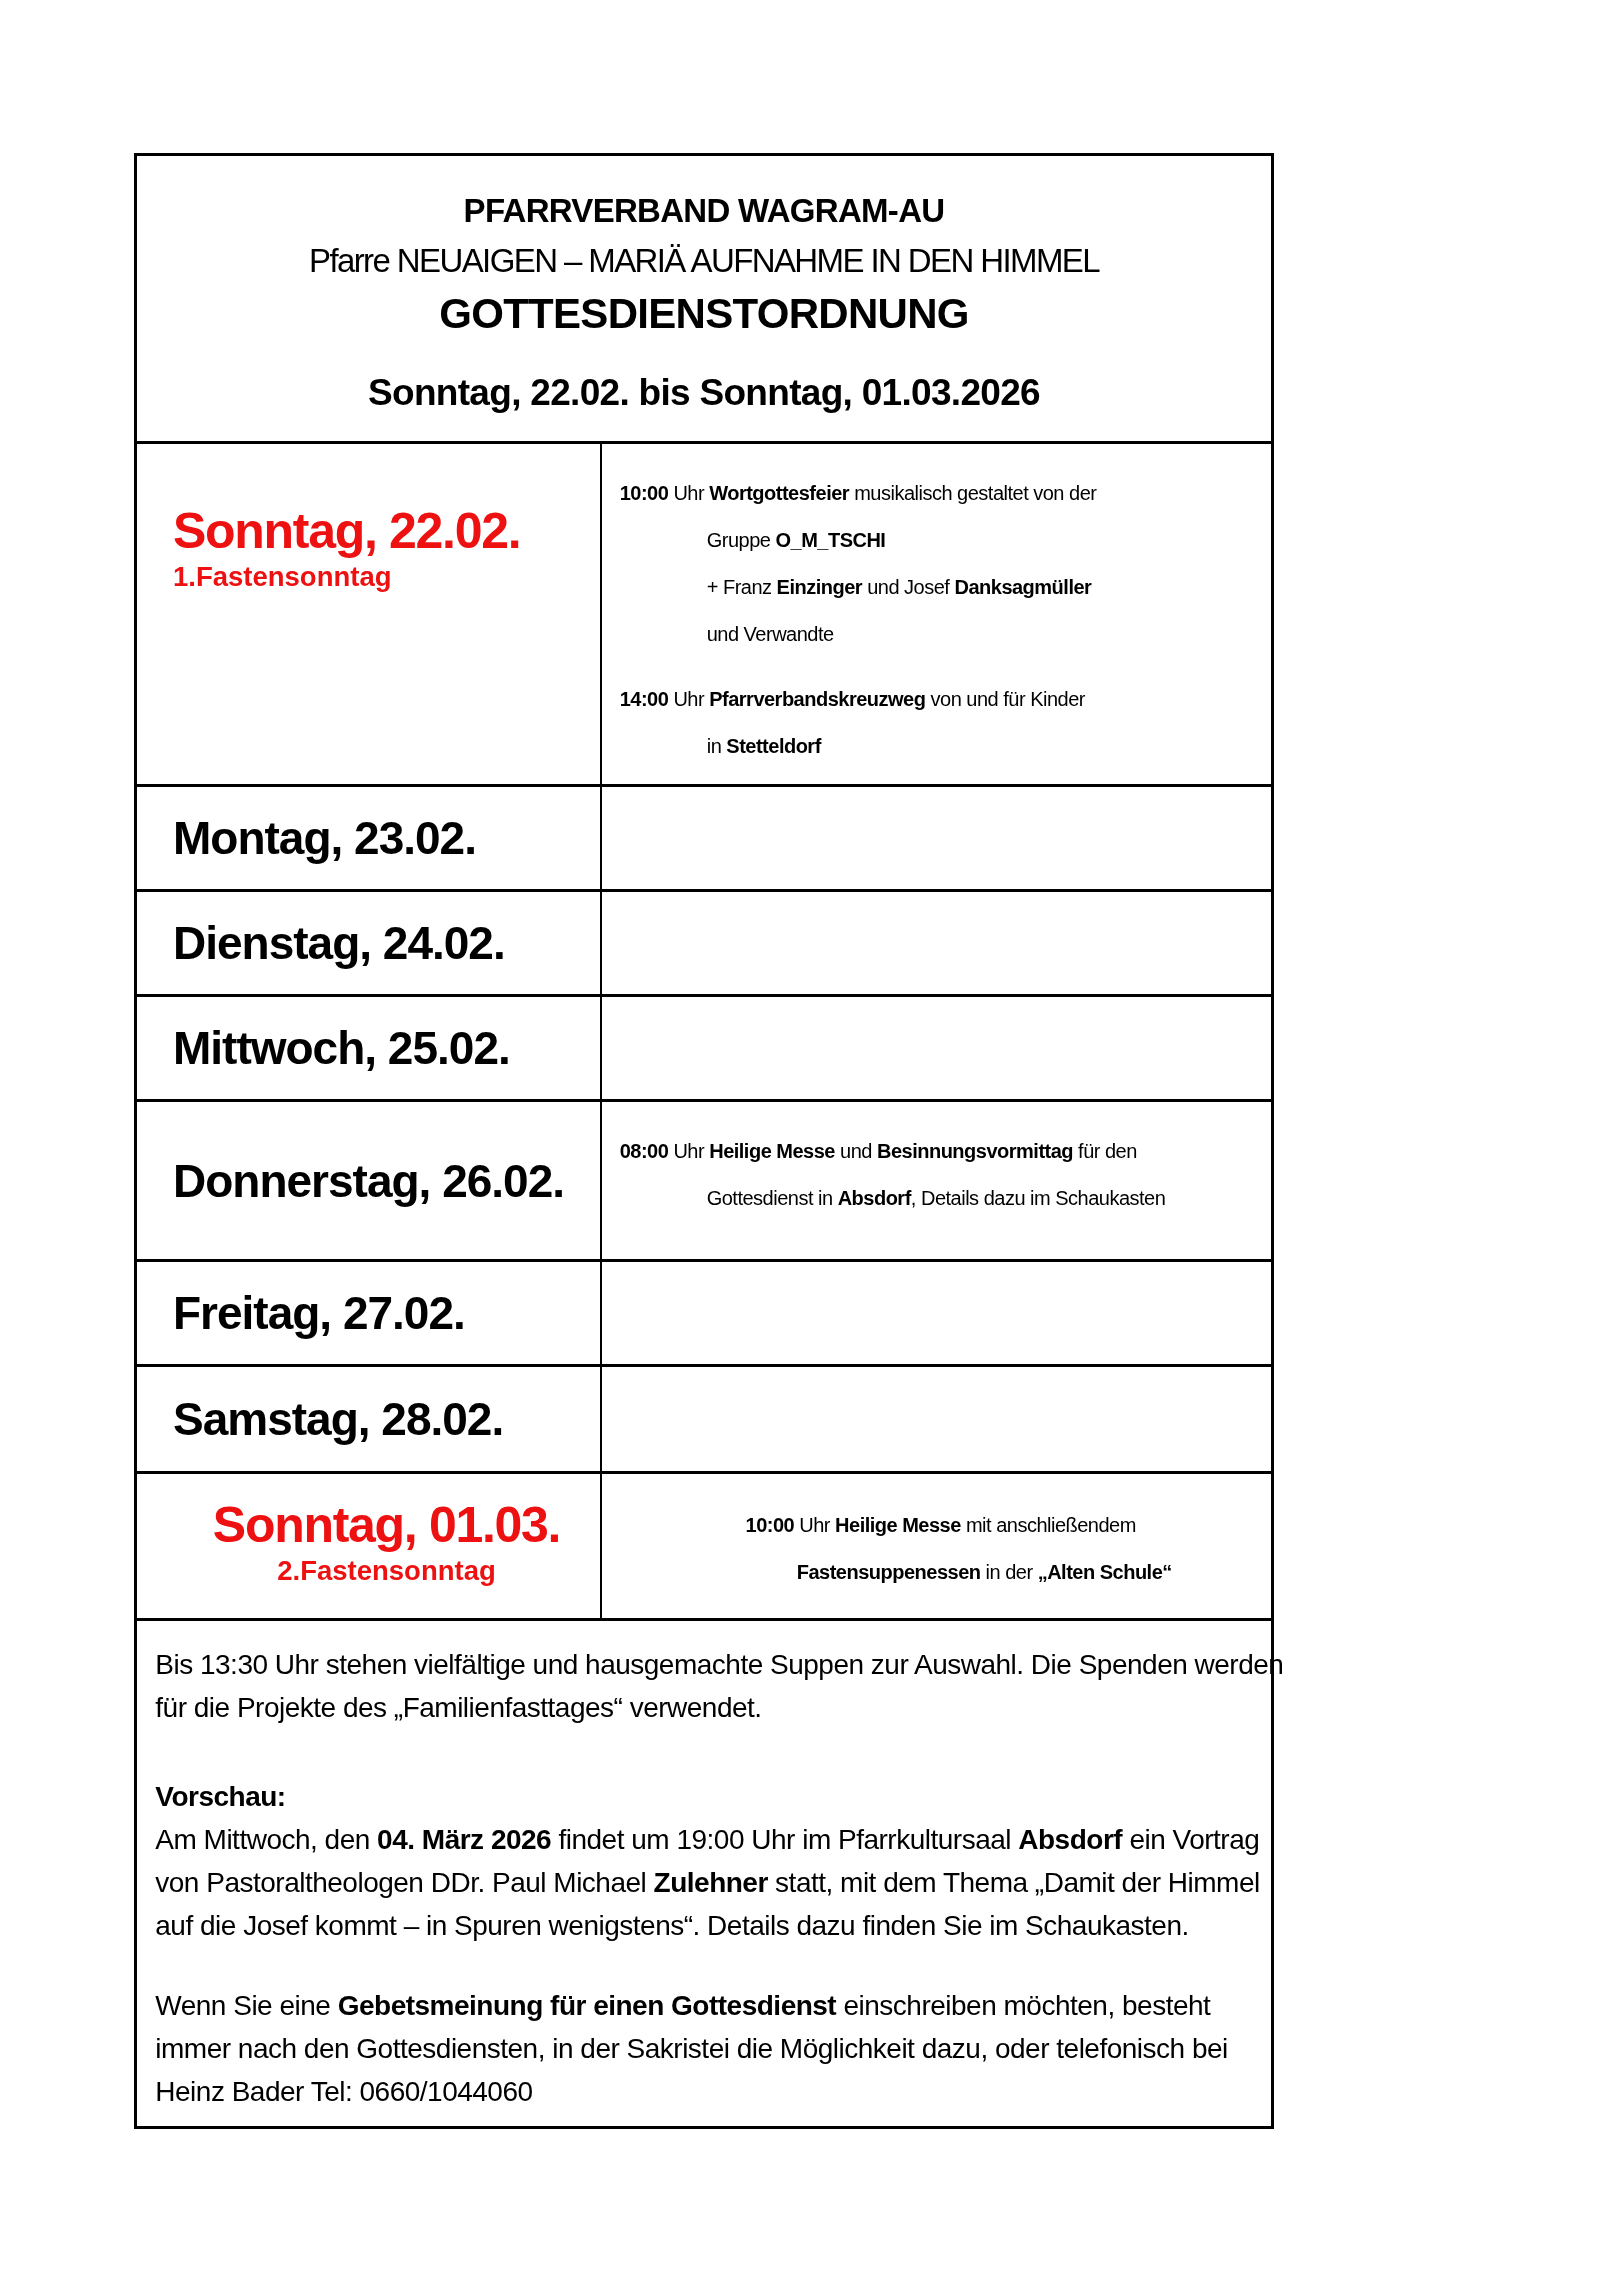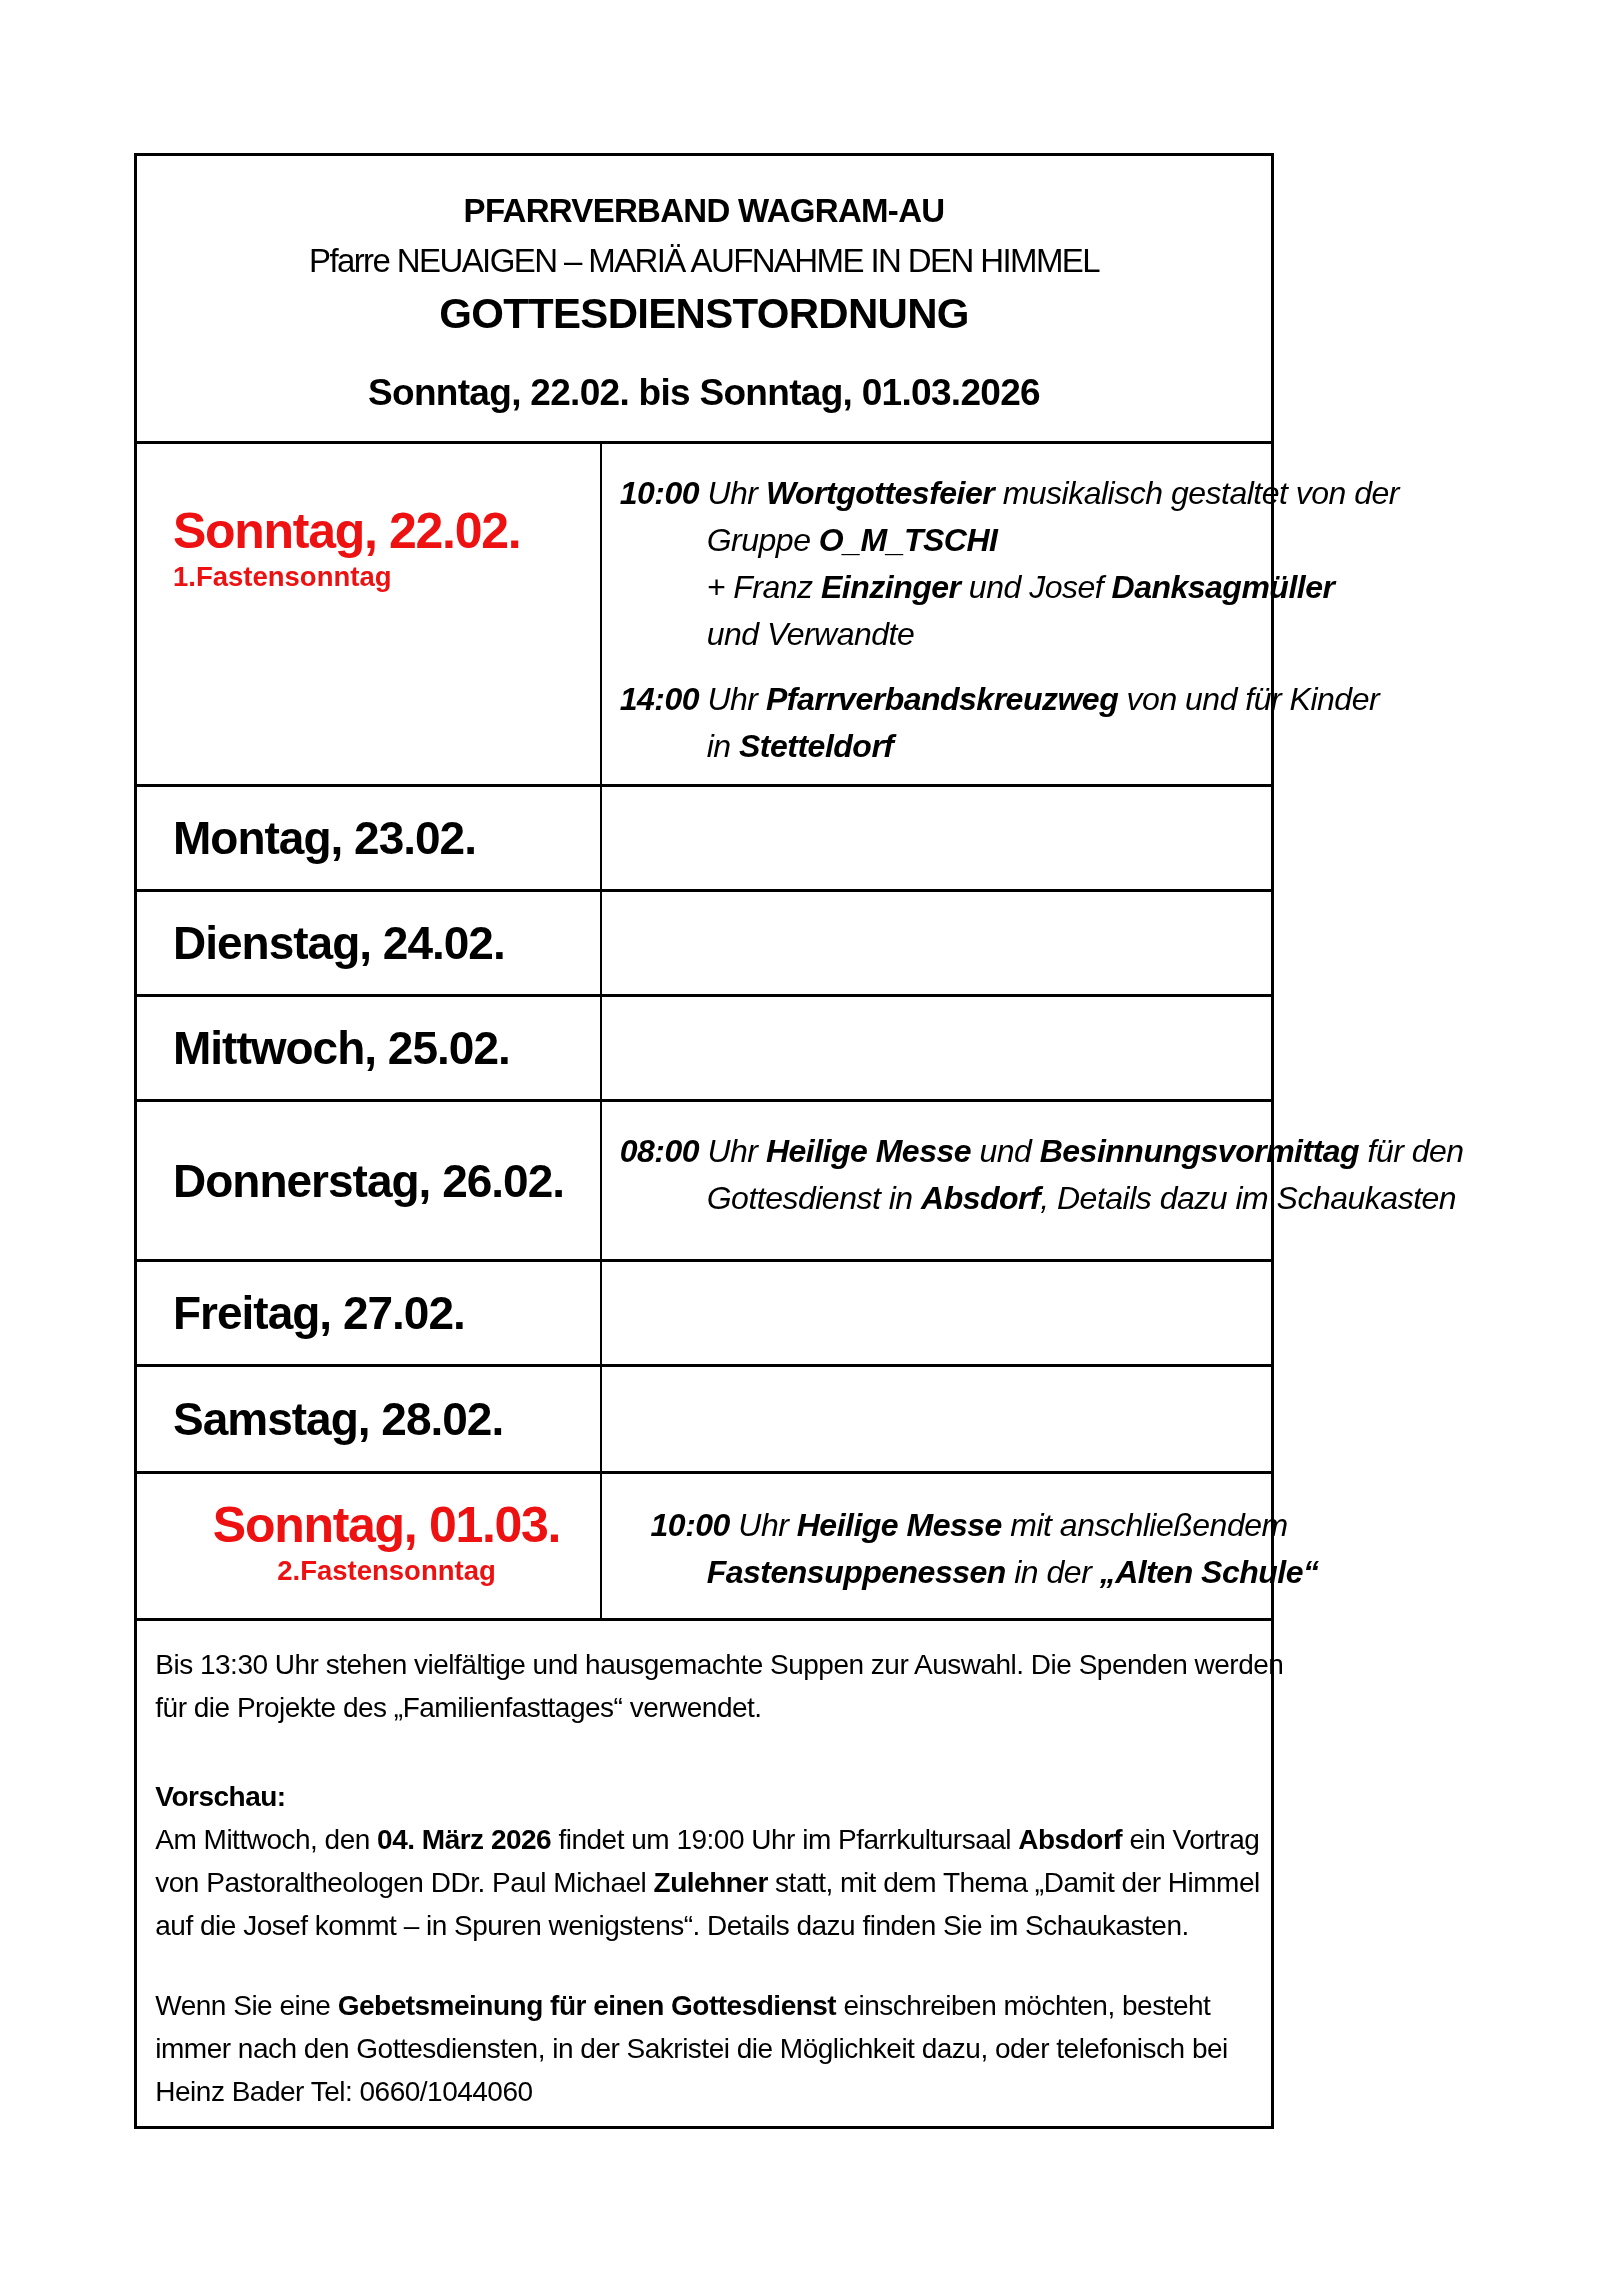--- a/index.html
+++ b/index.html
@@ -59,7 +59,7 @@
   .r-h524 .cell-day { padding-top:58px; }
   .r-h225 .cell-day { padding-top:22px; }
   .r-h225 .cell-detail { padding-top:27.5px; }
-  .dline { font-size:32px; line-height:47px; letter-spacing:-0.5px;font-style:italic; }
+  .dline { font-size:20px; line-height:47px; letter-spacing:-0.5px; }
   .dline .b { font-weight:bold; }
   .dline.ind { padding-left:87px; }
   .dline.gap { margin-top:18.3px; }

